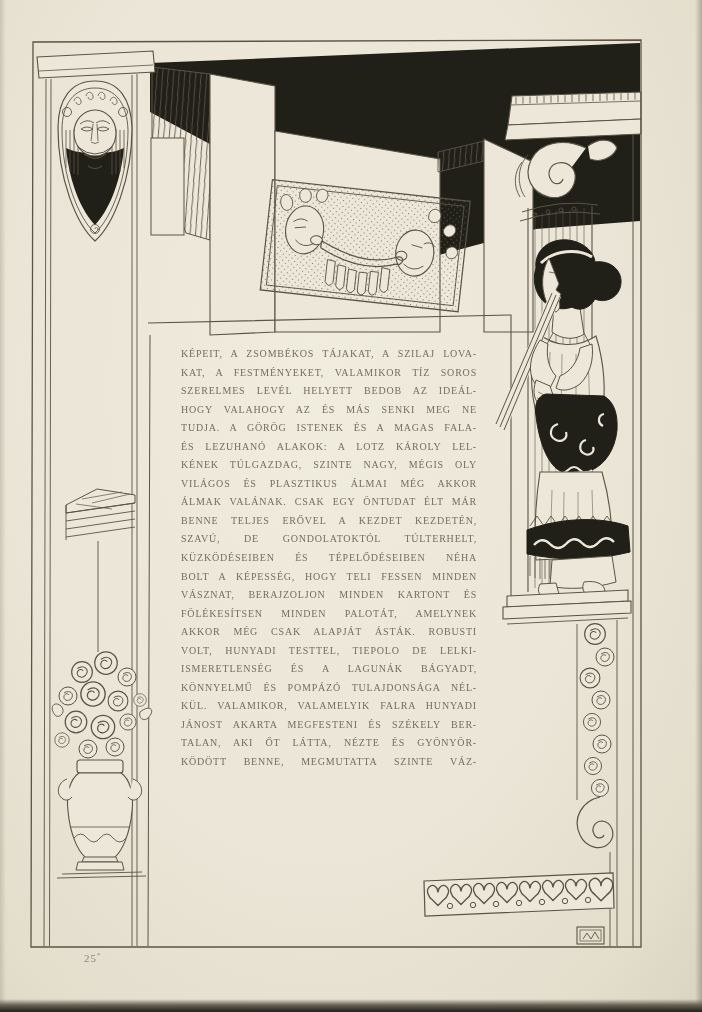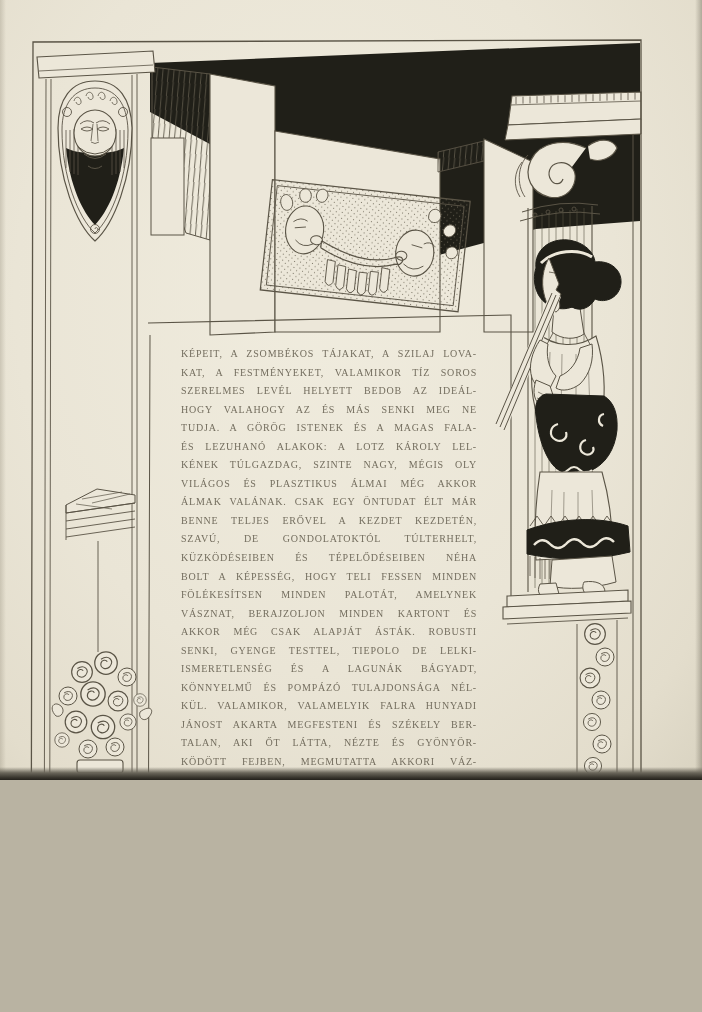--- a/index.html
+++ b/index.html
@@ -3,7 +3,7 @@
 <meta charset="utf-8">
 <style>
   html,body{margin:0;padding:0;background:#b9b3a2;}
-  .page{position:relative;width:702px;height:780px;overflow:hidden;
+  .page{position:relative;width:702px;height:1012px;overflow:hidden;
     font-family:"Liberation Serif",serif;
     background:radial-gradient(ellipse at 45% 38%,#f0ecde 0%,#eae5d6 55%,#e3ddcc 85%,#d9d3c1 100%);}
   svg{position:absolute;left:0;top:0;}

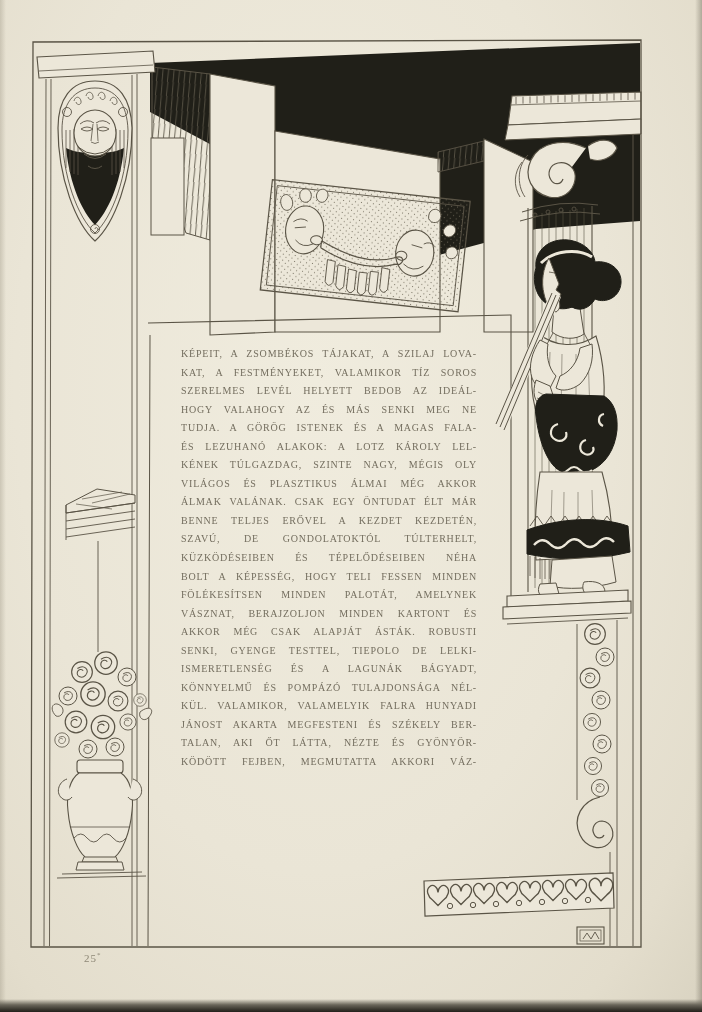--- a/index.html
+++ b/index.html
@@ -269,8 +269,8 @@
     <div class="tl">SZAVÚ, DE GONDOLATOKTÓL TÚLTERHELT,</div>
     <div class="tl">KÜZKÖDÉSEIBEN ÉS TÉPELŐDÉSEIBEN NÉHA</div>
     <div class="tl">BOLT A KÉPESSÉG, HOGY TELI FESSEN MINDEN</div>
+    <div class="tl">VÁSZNAT, BERAJZOLJON MINDEN KARTONT ÉS</div>
     <div class="tl">FÖLÉKESÍTSEN MINDEN PALOTÁT, AMELYNEK</div>
-    <div class="tl">VÁSZNAT, BERAJZOLJON MINDEN KARTONT ÉS</div>
     <div class="tl">AKKOR MÉG CSAK ALAPJÁT ÁSTÁK. ROBUSTI</div>
     <div class="tl">SENKI, GYENGE TESTTEL, TIEPOLO DE LELKI-</div>
     <div class="tl">ISMERETLENSÉG ÉS A LAGUNÁK BÁGYADT,</div>

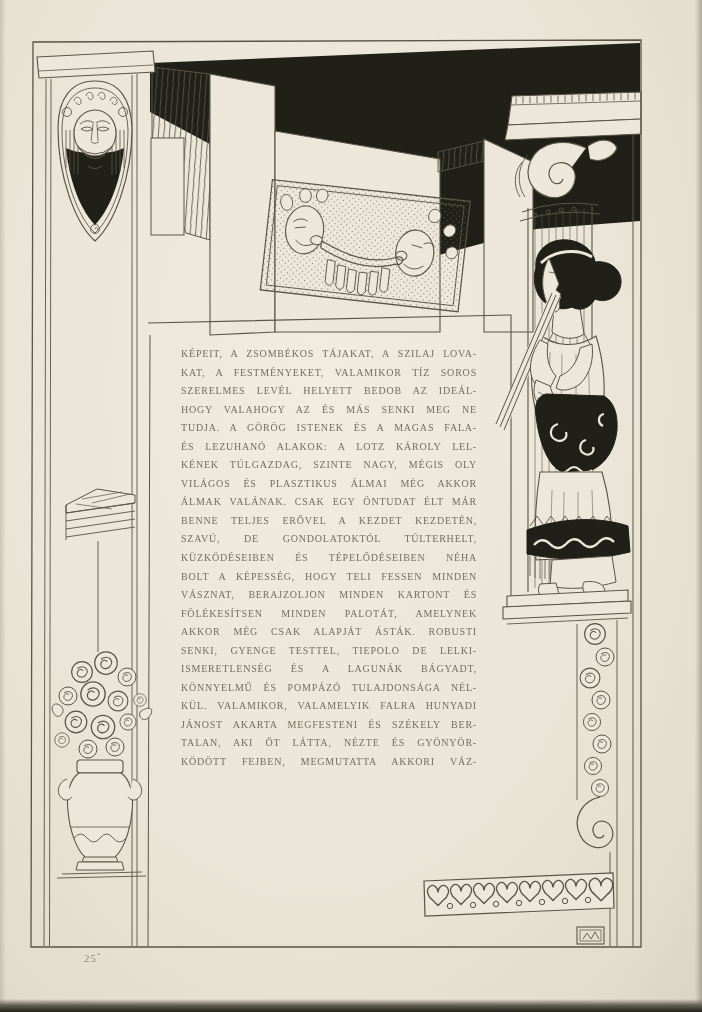--- a/index.html
+++ b/index.html
@@ -272,7 +272,7 @@
     <div class="tl">VÁSZNAT, BERAJZOLJON MINDEN KARTONT ÉS</div>
     <div class="tl">FÖLÉKESÍTSEN MINDEN PALOTÁT, AMELYNEK</div>
     <div class="tl">AKKOR MÉG CSAK ALAPJÁT ÁSTÁK. ROBUSTI</div>
-    <div class="tl">SENKI, GYENGE TESTTEL, TIEPOLO DE LELKI-</div>
+    <div class="tl">VOLT, HUNYADI TESTTEL, TIEPOLO DE LELKI-</div>
     <div class="tl">ISMERETLENSÉG ÉS A LAGUNÁK BÁGYADT,</div>
     <div class="tl">KÖNNYELMŰ ÉS POMPÁZÓ TULAJDONSÁGA NÉL-</div>
     <div class="tl">KÜL. VALAMIKOR, VALAMELYIK FALRA HUNYADI</div>

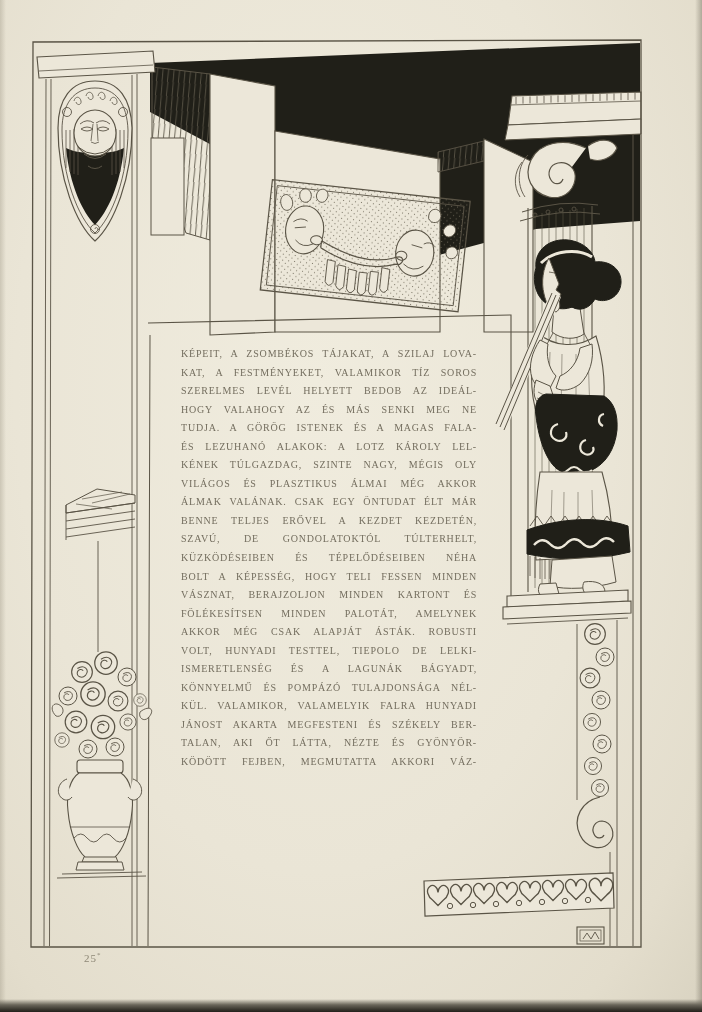--- a/index.html
+++ b/index.html
@@ -278,7 +278,7 @@
     <div class="tl">KÜL. VALAMIKOR, VALAMELYIK FALRA HUNYADI</div>
     <div class="tl">JÁNOST AKARTA MEGFESTENI ÉS SZÉKELY BER-</div>
     <div class="tl">TALAN, AKI ŐT LÁTTA, NÉZTE ÉS GYÖNYÖR-</div>
-    <div class="tl">KÖDÖTT FEJBEN, MEGMUTATTA AKKORI VÁZ-</div>
+    <div class="tl">KÖDÖTT BENNE, MEGMUTATTA SZINTE VÁZ-</div>
   </div>
 
   <div class="sig"><span>25</span><sup>*</sup></div>

